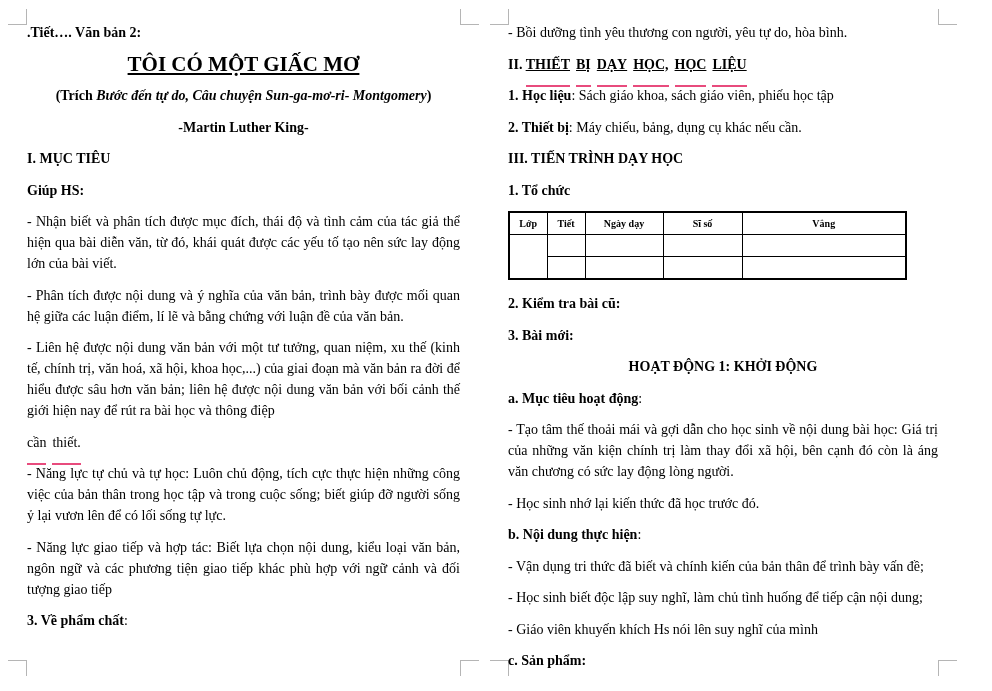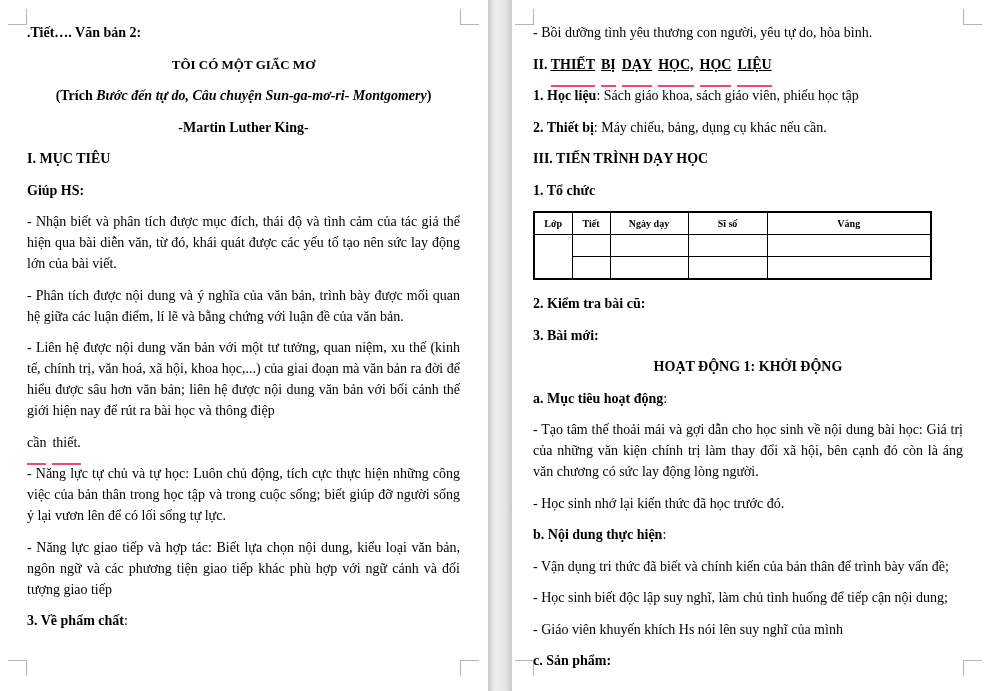--- a/index.html
+++ b/index.html
@@ -8,7 +8,7 @@
 
   .page { position:absolute; top:0; bottom:0; background:#fff; }
   .page-left { left:0; width:464px; }
-  .page-right { left:512px; width:480px; }
+  .page-right { left:487px; width:480px; }
   .gutter { position:absolute; left:488px; width:24px; top:0; bottom:0;
             background:linear-gradient(to right,#c9c9c9 0,#ededed 28%,#e6e6e6 72%,#c9c9c9 100%); }
 

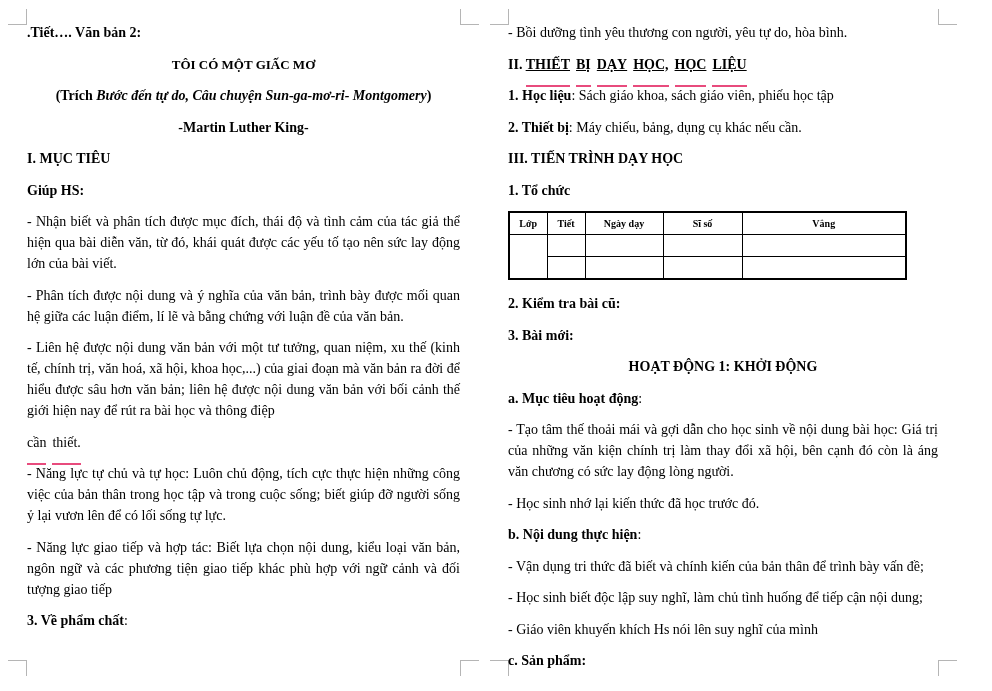--- a/index.html
+++ b/index.html
@@ -19,7 +19,7 @@
   p { margin:0 0 10.5px 0; font-size:14px; line-height:21px; text-align:justify; }
   .b { font-weight:bold; }
   .ctr { text-align:center; }
-  .title { font-size:13px; }
+  .title { font-size:21px;text-decoration:underline; }
   i { font-style:italic; }
   .u { text-decoration:underline; }
 

